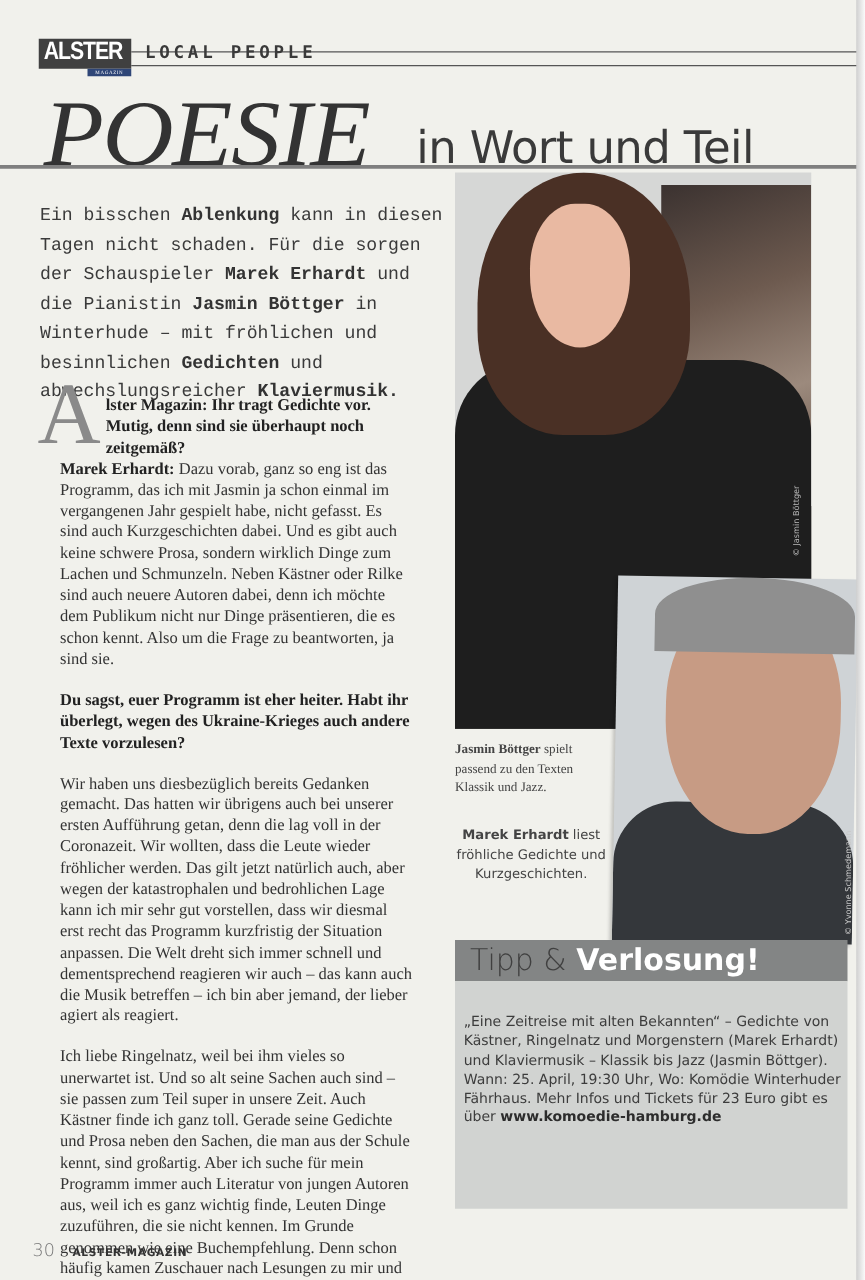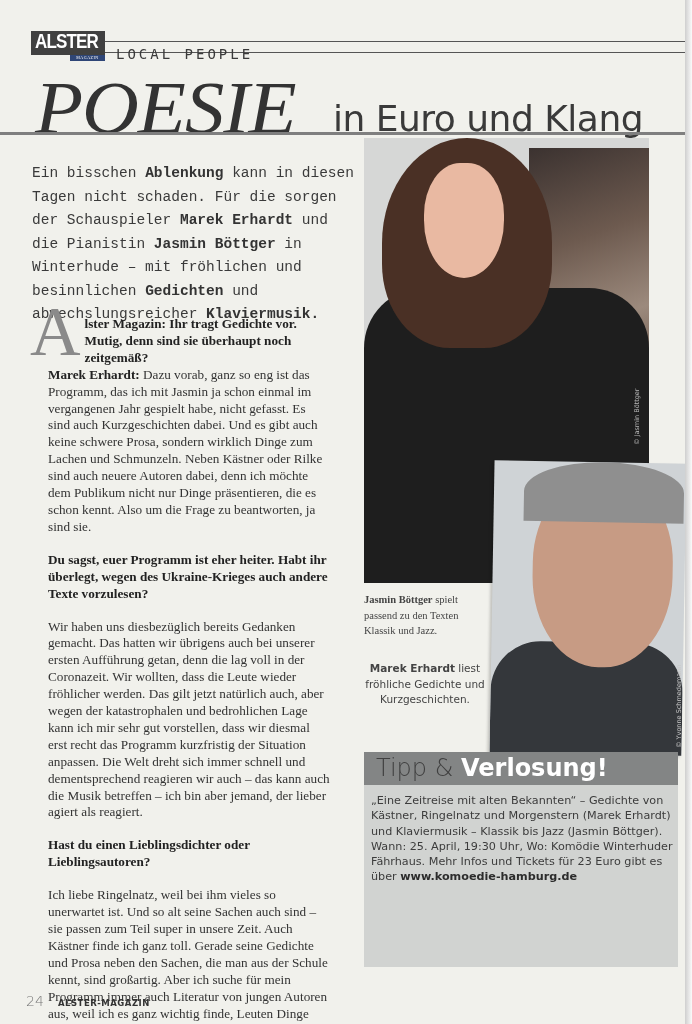--- a/index.html
+++ b/index.html
@@ -11,7 +11,7 @@
   .logo-sub{left:70px;top:55px;width:35px;height:6px;background:#2f4677;color:#fff;font-size:4px;font-family:"Liberation Serif",serif;text-align:center;line-height:6px;letter-spacing:0.5px;}
   .rule1{left:105px;top:41px;width:583px;height:1px;background:#555;}
   .rule2{left:105px;top:52px;width:583px;height:1px;background:#555;}
-  .section{left:116px;top:34px;font-family:"DejaVu Sans Mono",monospace;font-weight:normal;font-size:14px;letter-spacing:3px;color:#3a3a3a;margin-top:12px;}
+  .section{left:116px;top:34px;font-family:"DejaVu Sans Mono",monospace;font-weight:bold;font-size:14px;letter-spacing:3px;color:#3a3a3a;}
   .title-big{left:35px;top:68px;font-family:"Liberation Serif",serif;font-style:italic;font-size:75px;color:#333;letter-spacing:-1px;transform:scaleX(1.05);transform-origin:left;line-height:80px;}
   .title-small{left:333px;top:95px;font-family:"DejaVu Sans",sans-serif;font-size:36px;color:#3a3a3a;letter-spacing:-0.5px;line-height:48px;}
   .title-rule{left:0;top:132px;width:688px;height:3px;background:#7f7f7f;}

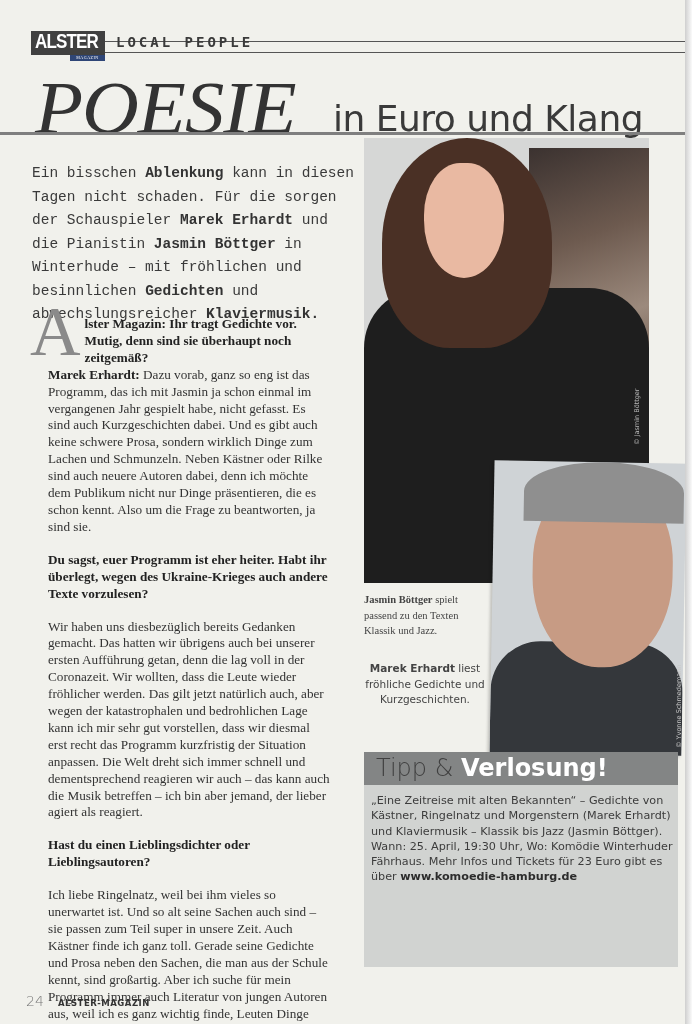--- a/index.html
+++ b/index.html
@@ -62,7 +62,7 @@
 <div class="abs section">LOCAL PEOPLE</div>
 
 <div class="abs title-big">POESIE</div>
-<div class="abs title-small">in Euro und Klang</div>
+<div class="abs title-small">in Wort und Teil</div>
 <div class="abs title-rule"></div>
 
 <div class="abs intro">

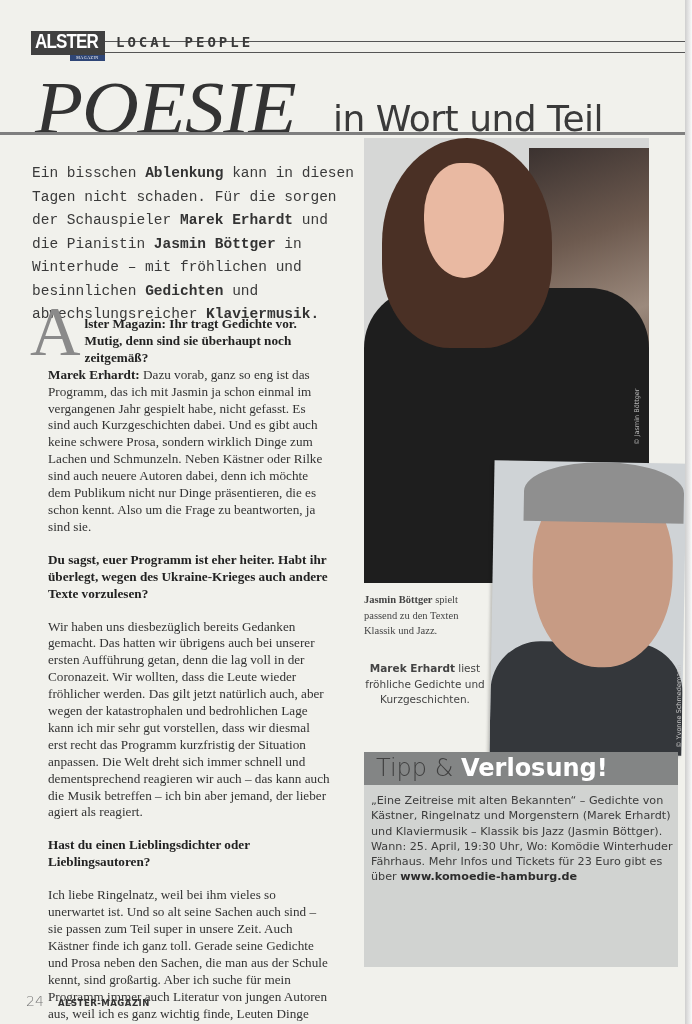--- a/index.html
+++ b/index.html
@@ -43,7 +43,7 @@
   .tipp-light{font-weight:200;color:#404040;}
   .tipp-box{left:364px;top:785px;width:314px;height:182px;background:#d1d3d1;}
   .tipp-text{left:371px;top:793px;width:305px;font-size:11.2px;line-height:15.3px;color:#3c3c3c;}
-  .tipp-text p{margin:0 0 7px 0;}
+  .tipp-text p{margin:17px 0 7px 0;}
   .tipp-text b{color:#2c2c2c;}
   
   .pagenum{left:26px;top:993px;font-size:14px;font-weight:200;color:#777;}

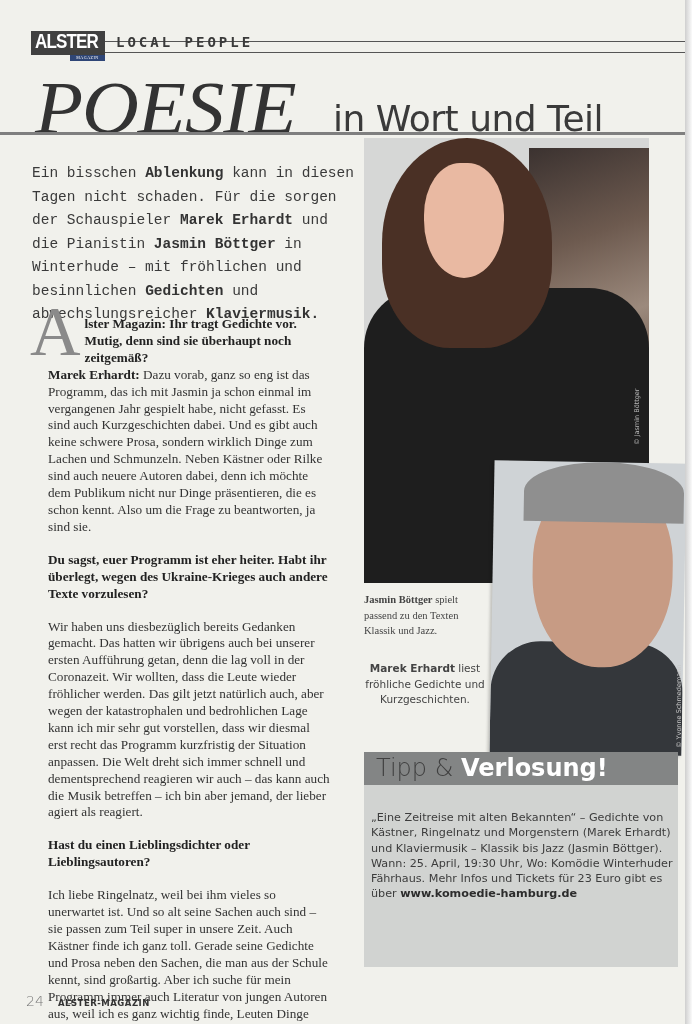--- a/index.html
+++ b/index.html
@@ -75,7 +75,6 @@
   <b>Marek Erhardt:</b><span> Dazu vorab, ganz so eng ist das Programm, das ich mit Jasmin ja schon einmal im vergangenen Jahr gespielt habe, nicht gefasst. Es sind auch Kurzgeschichten dabei. Und es gibt auch keine schwere Prosa, sondern wirklich Dinge zum Lachen und Schmunzeln. Neben Kästner oder Rilke sind auch neuere Autoren dabei, denn ich möchte dem Publikum nicht nur Dinge präsentieren, die es schon kennt. Also um die Frage zu beantworten, ja sind sie.</span></p>
   <p><b>Du sagst, euer Programm ist eher heiter. Habt ihr überlegt, wegen des Ukraine-Krieges auch andere Texte vorzulesen?</b></p>
   <p>Wir haben uns diesbezüglich bereits Gedanken gemacht. Das hatten wir übrigens auch bei unserer ersten Aufführung getan, denn die lag voll in der Coronazeit. Wir wollten, dass die Leute wieder fröhlicher werden. Das gilt jetzt natürlich auch, aber wegen der katastrophalen und bedrohlichen Lage kann ich mir sehr gut vorstellen, dass wir diesmal erst recht das Programm kurzfristig der Situation anpassen. Die Welt dreht sich immer schnell und dementsprechend reagieren wir auch – das kann auch die Musik betreffen – ich bin aber jemand, der lieber agiert als reagiert.</p>
-  <p><b>Hast du einen Lieblingsdichter oder Lieblingsautoren?</b></p>
   <p>Ich liebe Ringelnatz, weil bei ihm vieles so unerwartet ist. Und so alt seine Sachen auch sind – sie passen zum Teil super in unsere Zeit. Auch Kästner finde ich ganz toll. Gerade seine Gedichte und Prosa neben den Sachen, die man aus der Schule kennt, sind großartig. Aber ich suche für mein Programm immer auch Literatur von jungen Autoren aus, weil ich es ganz wichtig finde, Leuten Dinge zuzuführen, die sie nicht kennen. Im Grunde genommen wie eine Buchempfehlung. Denn schon häufig kamen Zuschauer nach Lesungen zu mir und fragten nach den Quellen. Das freut mich, denn ich junge Kollegen unterstützen und immer nur das Alte kann jeder.</p>
   <p>Sei mir nicht böse, aber ich möchte das Publikum überraschen.</p>
   <p><b>Liest du privat selber Gedichte und Kurzgeschichten oder tust du es nur für dein Programm?</b></p>

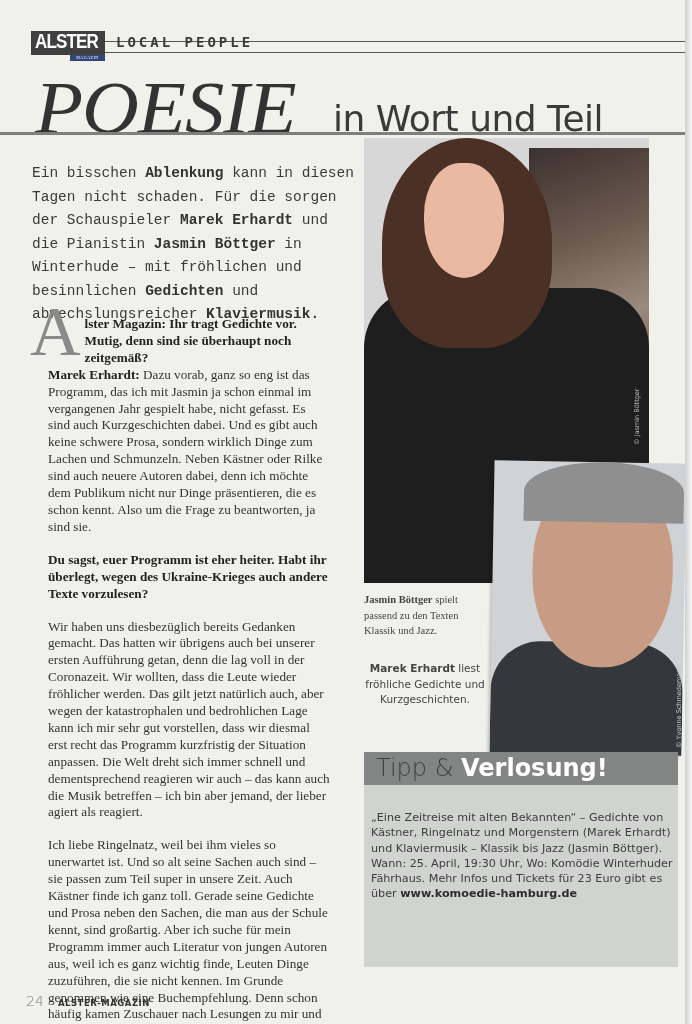--- a/index.html
+++ b/index.html
@@ -112,7 +112,7 @@
   <p><span>„Eine Zeitreise mit alten Bekannten“ – Gedichte von Kästner, Ringelnatz und Morgenstern (Marek Erhardt) und Klaviermusik – Klassik bis Jazz (Jasmin Böttger). Wann: 25. April, 19:30 Uhr, Wo: Komödie Winterhuder Fährhaus. Mehr Infos und Tickets für 23 Euro gibt es über </span><b>www.komoedie-hamburg.de</b></p>
 </div>
 
-<div class="abs pagenum">24</div>
+<div class="abs pagenum">30</div>
 <div class="abs footer-mag">ALSTER-MAGAZIN</div>
 <div class="abs page-edge"></div>
 

